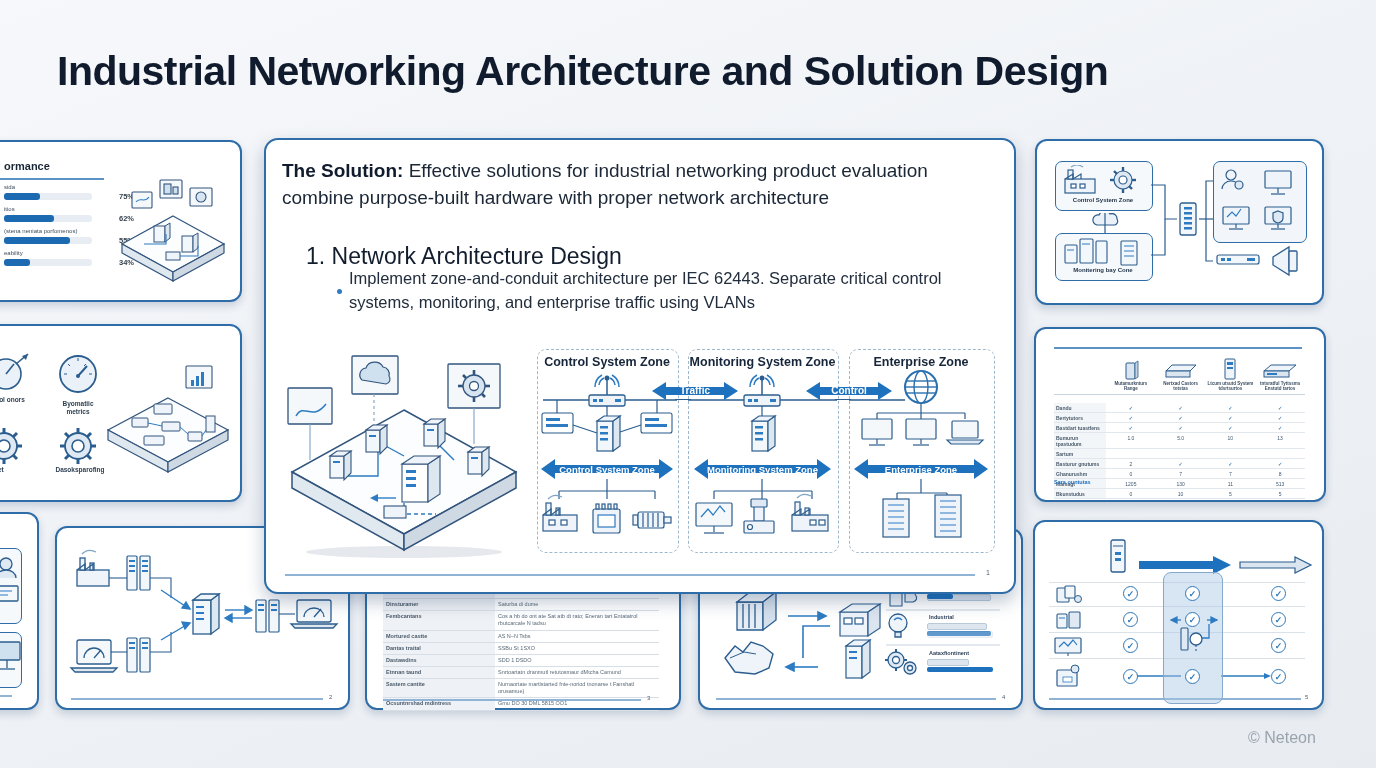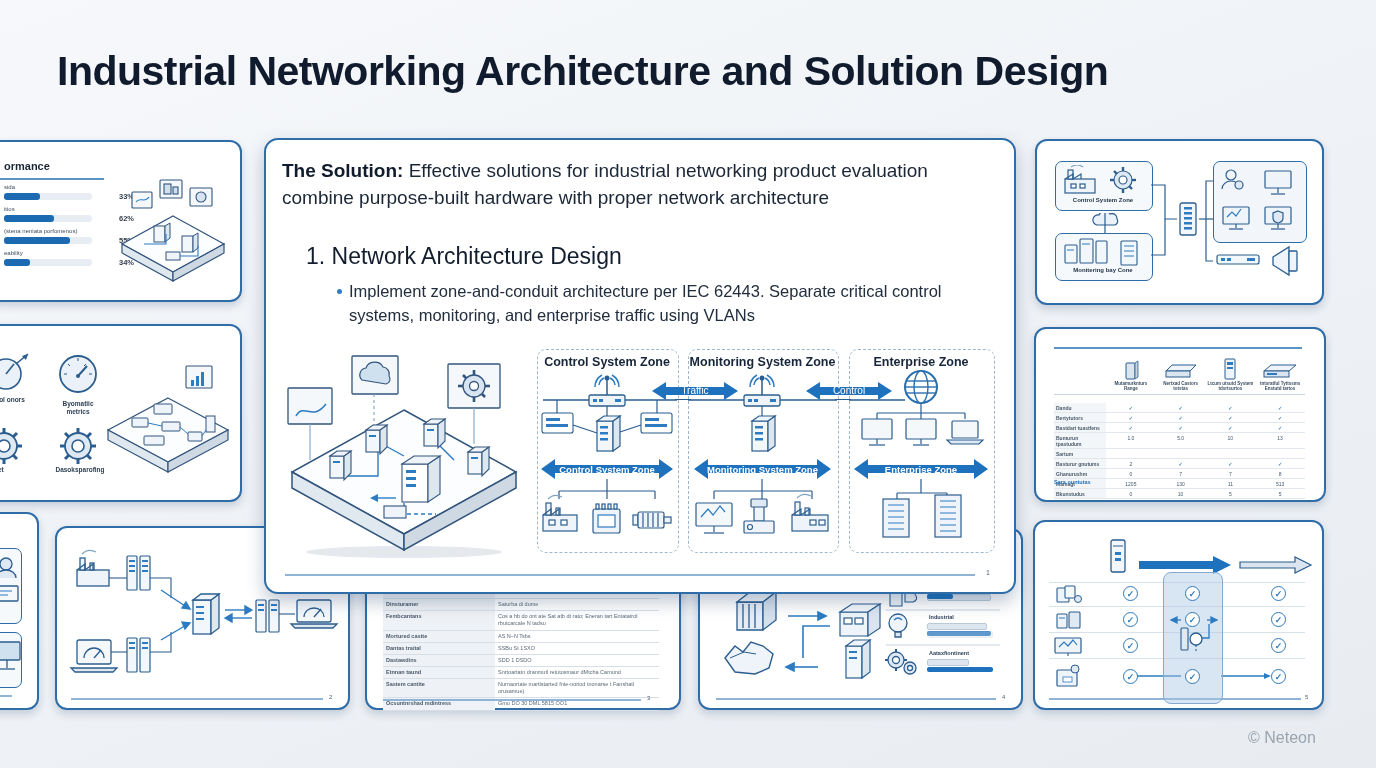--- a/index.html
+++ b/index.html
@@ -79,7 +79,7 @@
         <div class="pf-track">
           <i style="width: 36px;"></i>
         </div>
-        <div class="pf-pct">33%</div>
+        <div class="pf-pct">75%</div>
       </div>
 
       <div class="pf-row">

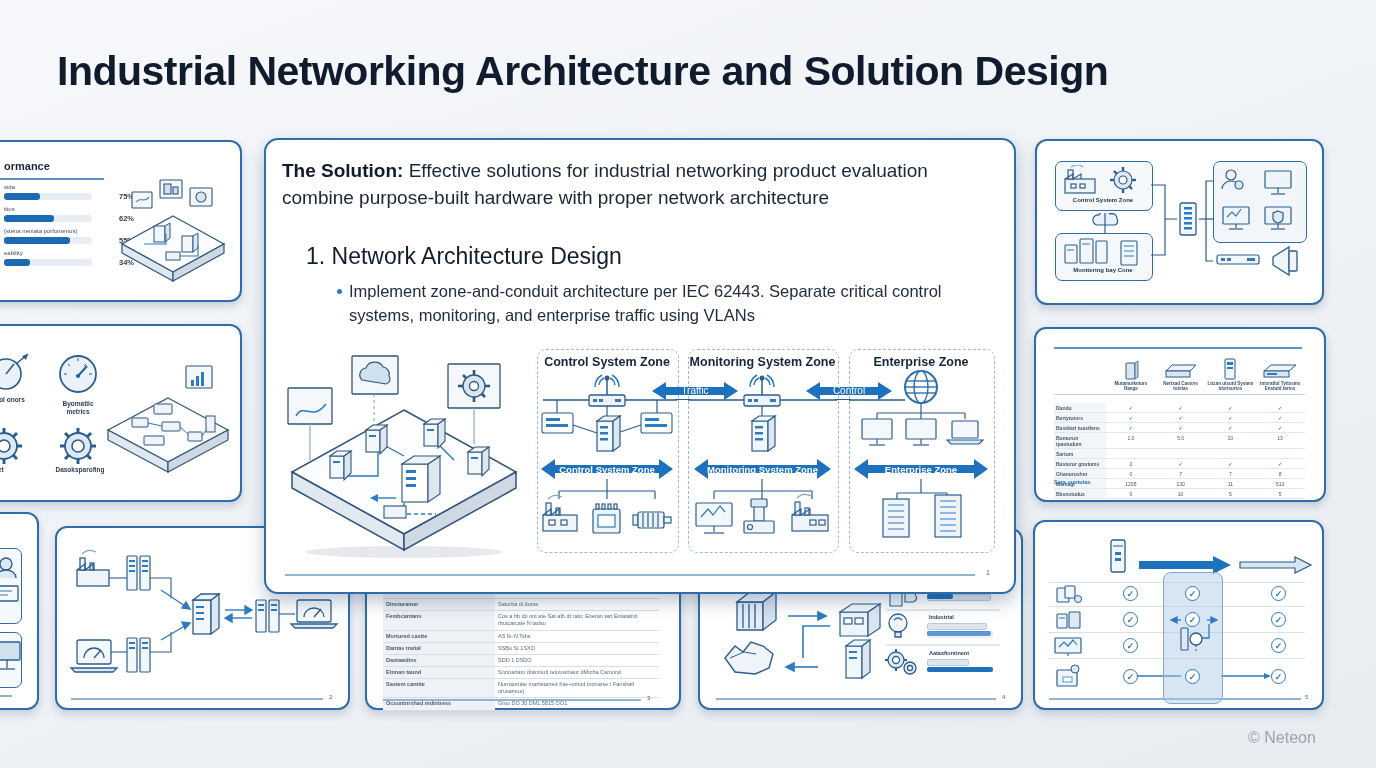--- a/index.html
+++ b/index.html
@@ -728,7 +728,7 @@
 </div>
 <div class="abs sec-h" style="left:306px;top:243px;z-index:33">1. Network Architecture Design</div>
 <div class="abs bullet-dot" style="left:337px;top:289px;z-index:33"></div>
-<div class="abs bullet-t" style="left:349px;top:280px;width:645px;z-index:33">Implement zone-and-conduit architecture per IEC 62443. Separate critical control systems, monitoring, and enterprise traffic using VLANs</div>
+<div class="abs bullet-t" style="left:349px;top:267px;width:645px;z-index:33">Implement zone-and-conduit architecture per IEC 62443. Separate critical control systems, monitoring, and enterprise traffic using VLANs</div>
 
 <svg class="abs" style="left:278px;top:348px;z-index:32" width="252" height="212" viewBox="0 0 252 212">
   <g stroke="#32557e" stroke-width="1.3" fill="#f4f8fb">

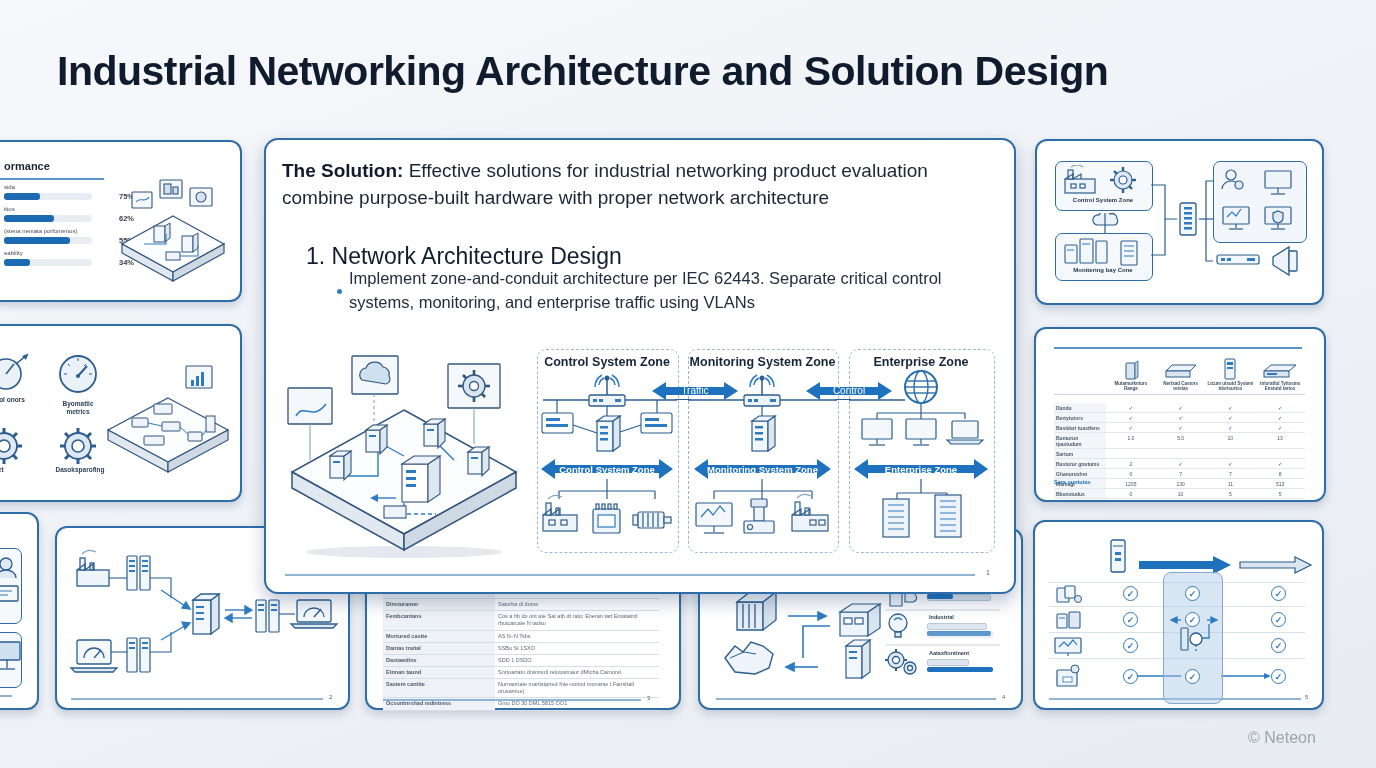--- a/index.html
+++ b/index.html
@@ -29,7 +29,7 @@
   .zone-box{position:absolute;border:1.6px dashed #9db8cd;border-radius:9px;background:#fff;z-index:31}
   .zone-title{position:absolute;font-size:12.5px;font-weight:800;color:#16253a;text-align:center;z-index:33}
   .banner-t{position:absolute;font-size:9.5px;font-weight:700;color:#fff;text-align:center;z-index:34}
-  .traffic-t{position:absolute;font-size:10px;font-weight:400;color:#fff;text-align:center;z-index:36}
+  .traffic-t{position:absolute;font-size:10px;font-weight:700;color:#fff;text-align:center;z-index:36}
   .zsvg{position:absolute;z-index:32}
   .gapline{position:absolute;height:1.4px;background:#2b5d8e;z-index:29}
   

